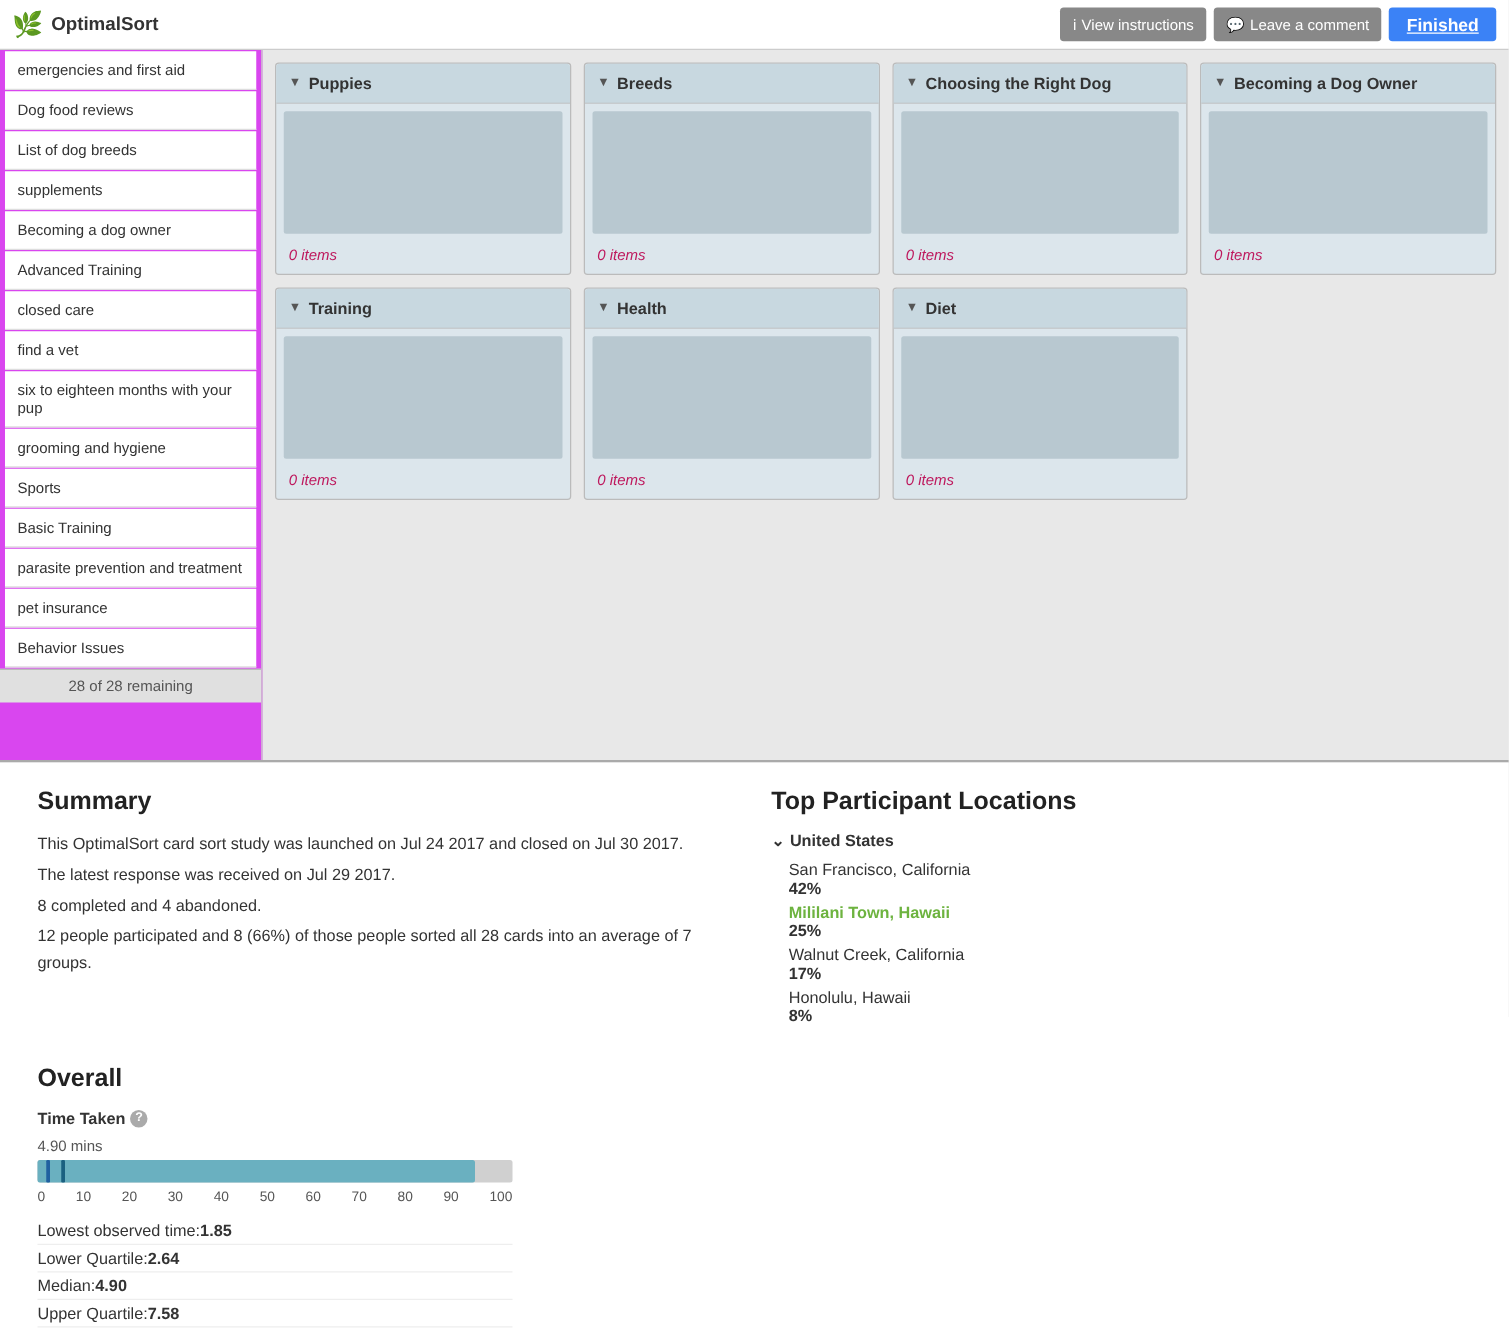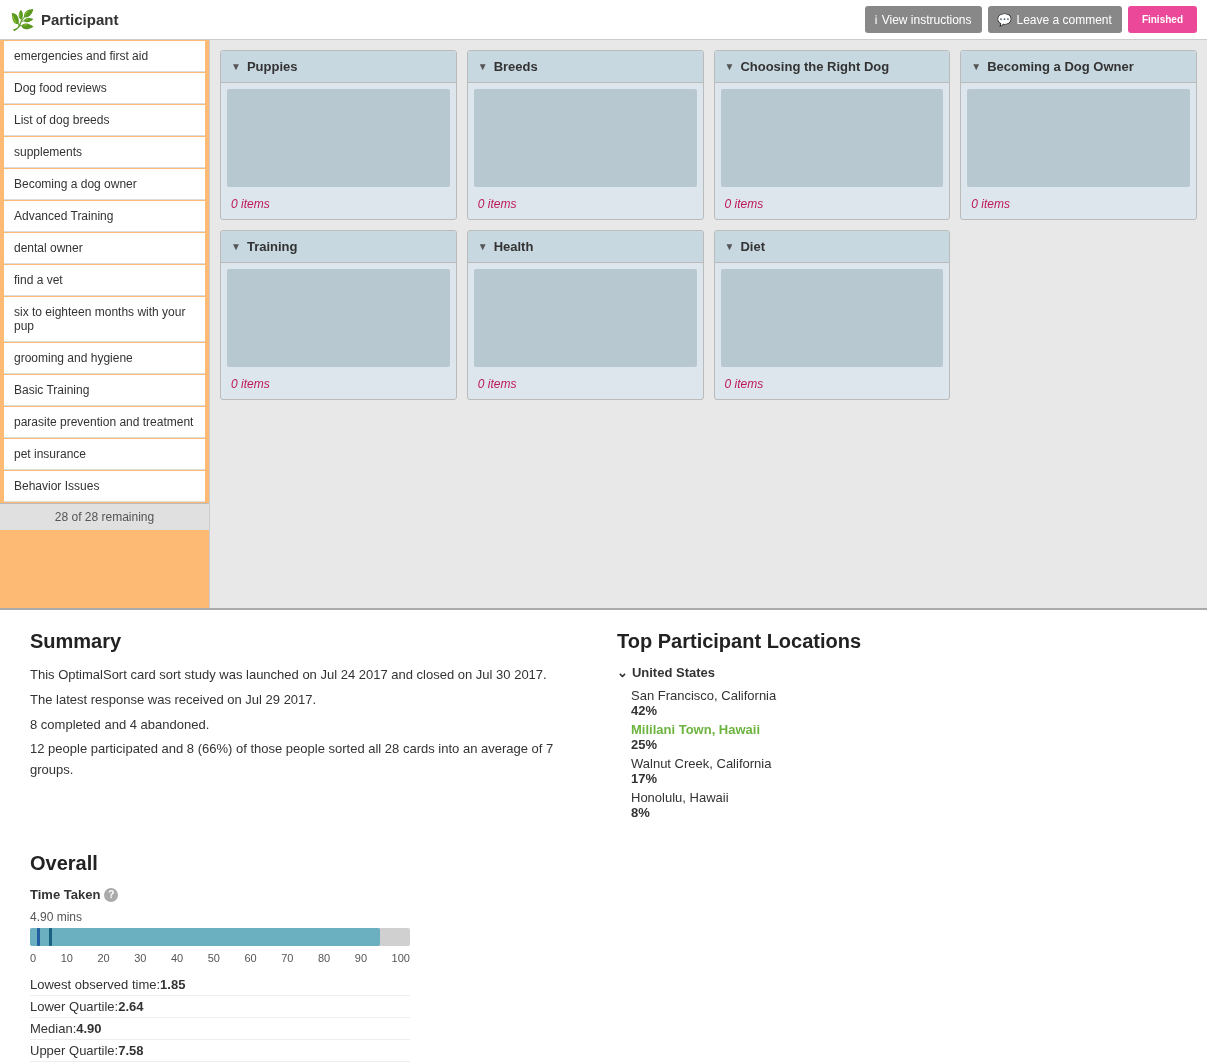--- a/index.html
+++ b/index.html
@@ -135,7 +135,7 @@
 <div class="header">
   <div class="logo">
     <span class="logo-icon">🌿</span>
-    <span>Participant</span>
+    <span>OptimalSort</span>
   </div>
   <div class="header-buttons">
     <button class="btn-instructions">

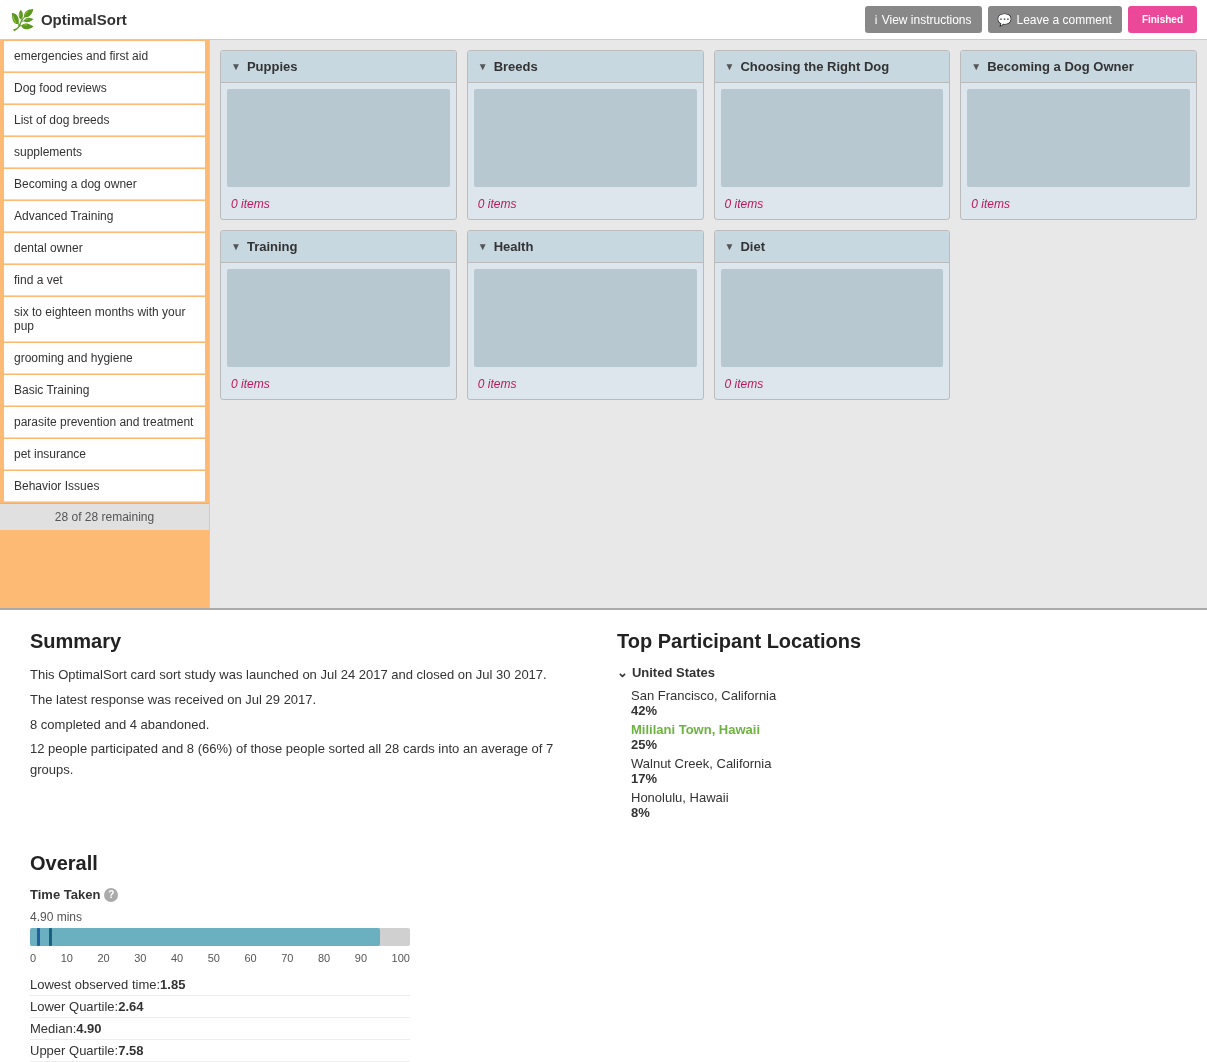--- a/index.html
+++ b/index.html
@@ -19,8 +19,8 @@
       border-radius: 3px; cursor: pointer; font-size: 12px;
     }
     .btn-finished {
-      background: #ec4899; color: #fff; border: none; padding: 5px 14px;
-      border-radius: 3px; cursor: pointer; font-size: 10px; font-weight: bold;
+      background: #3b82f6; color: #fff; border: none; padding: 5px 14px;
+      border-radius: 3px; cursor: pointer; font-size: 14px; font-weight: bold; text-decoration: underline;
     }
 
     

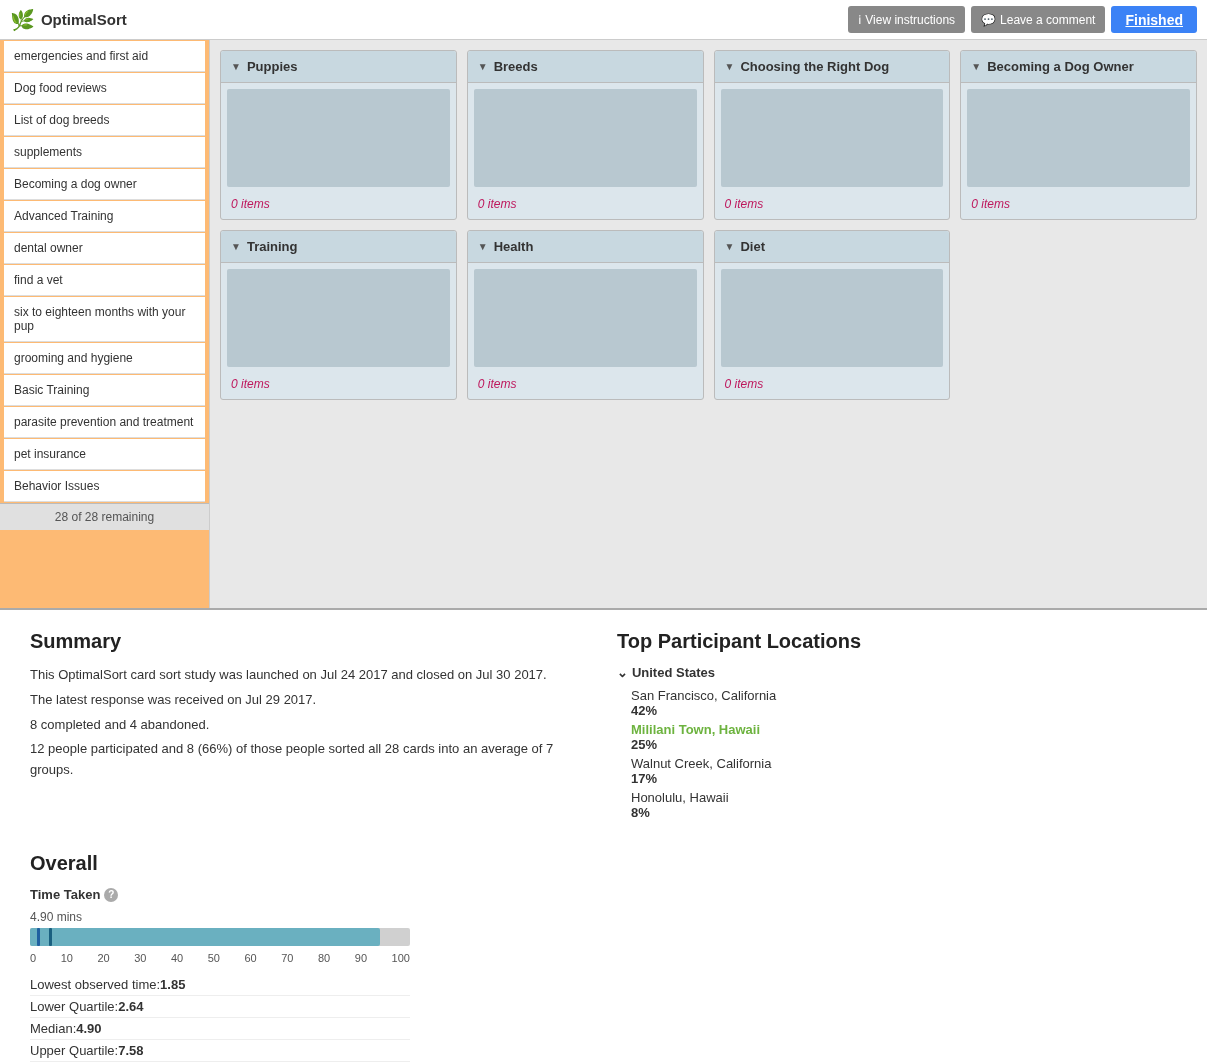--- a/index.html
+++ b/index.html
@@ -30,7 +30,7 @@
 
     
     .sidebar {
-      width: 210px; background: #fdba74; border-right: 1px solid #ccc;
+      width: 210px; background: #d946ef; border-right: 1px solid #ccc;
       overflow-y: auto; flex-shrink: 0;
     }
     .sidebar-item {

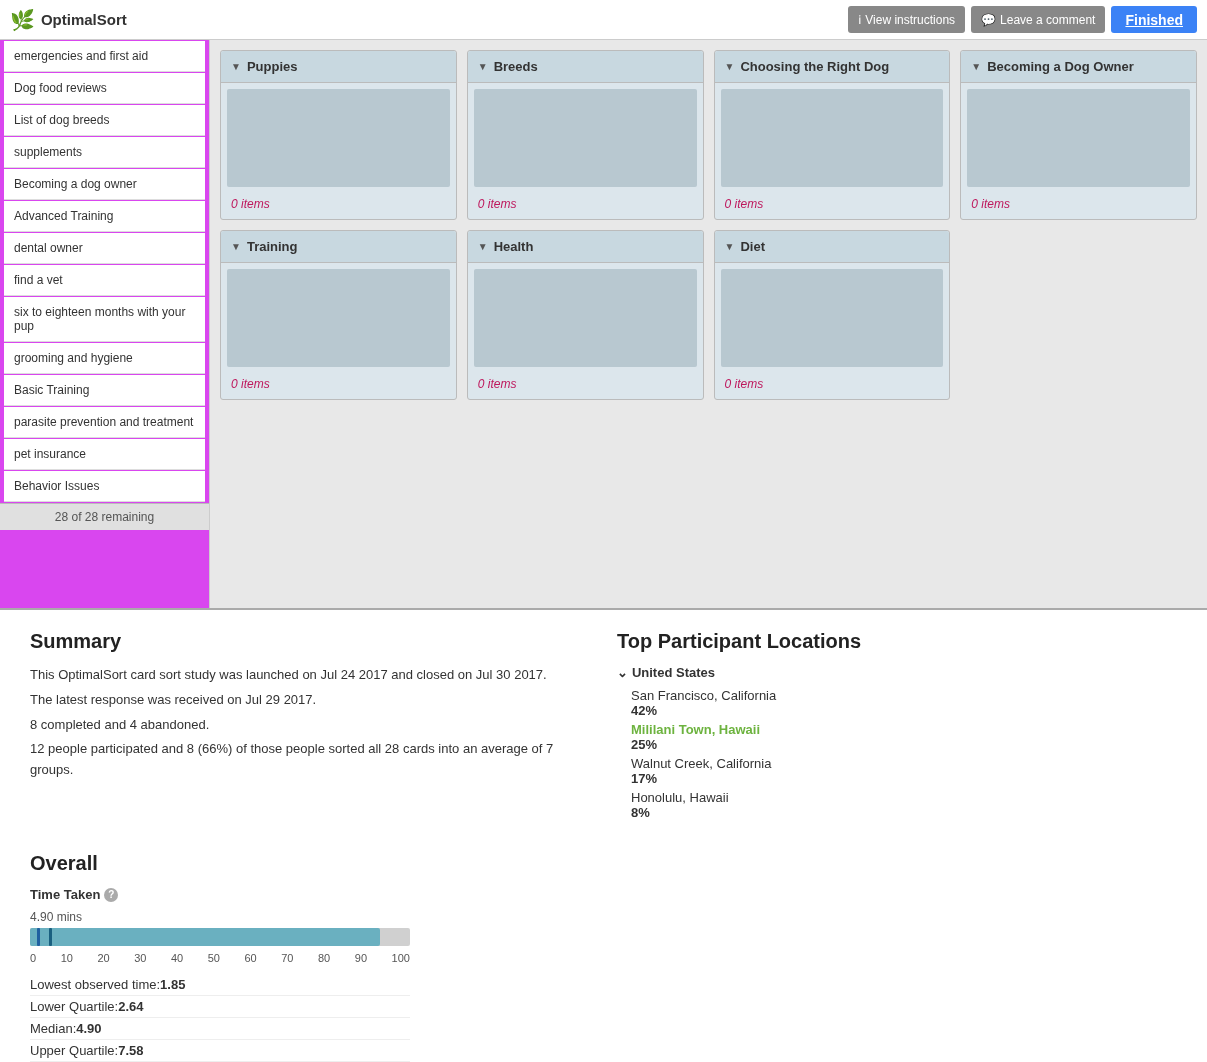--- a/index.html
+++ b/index.html
@@ -159,7 +159,7 @@
     <div class="sidebar-item">supplements</div>
     <div class="sidebar-item">Becoming a dog owner</div>
     <div class="sidebar-item">Advanced Training</div>
-    <div class="sidebar-item">dental owner</div>
+    <div class="sidebar-item">closed care</div>
     <div class="sidebar-item">find a vet</div>
     <div class="sidebar-item">six to eighteen months with your pup</div>
     <div class="sidebar-item">grooming and hygiene</div>

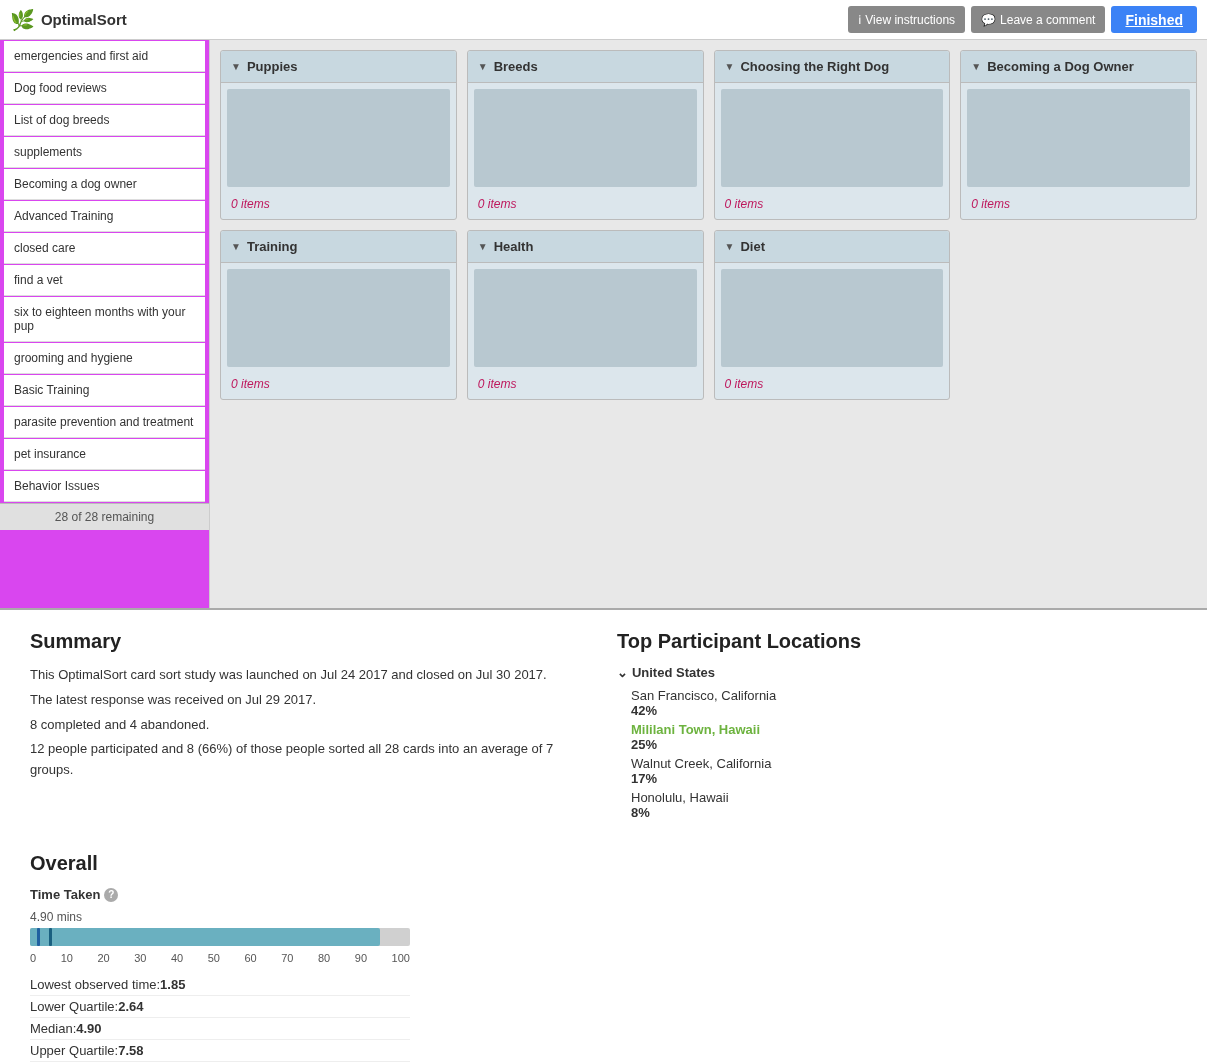--- a/index.html
+++ b/index.html
@@ -163,6 +163,7 @@
     <div class="sidebar-item">find a vet</div>
     <div class="sidebar-item">six to eighteen months with your pup</div>
     <div class="sidebar-item">grooming and hygiene</div>
+    <div class="sidebar-item">Sports</div>
     <div class="sidebar-item">Basic Training</div>
     <div class="sidebar-item">parasite prevention and treatment</div>
     <div class="sidebar-item">pet insurance</div>

